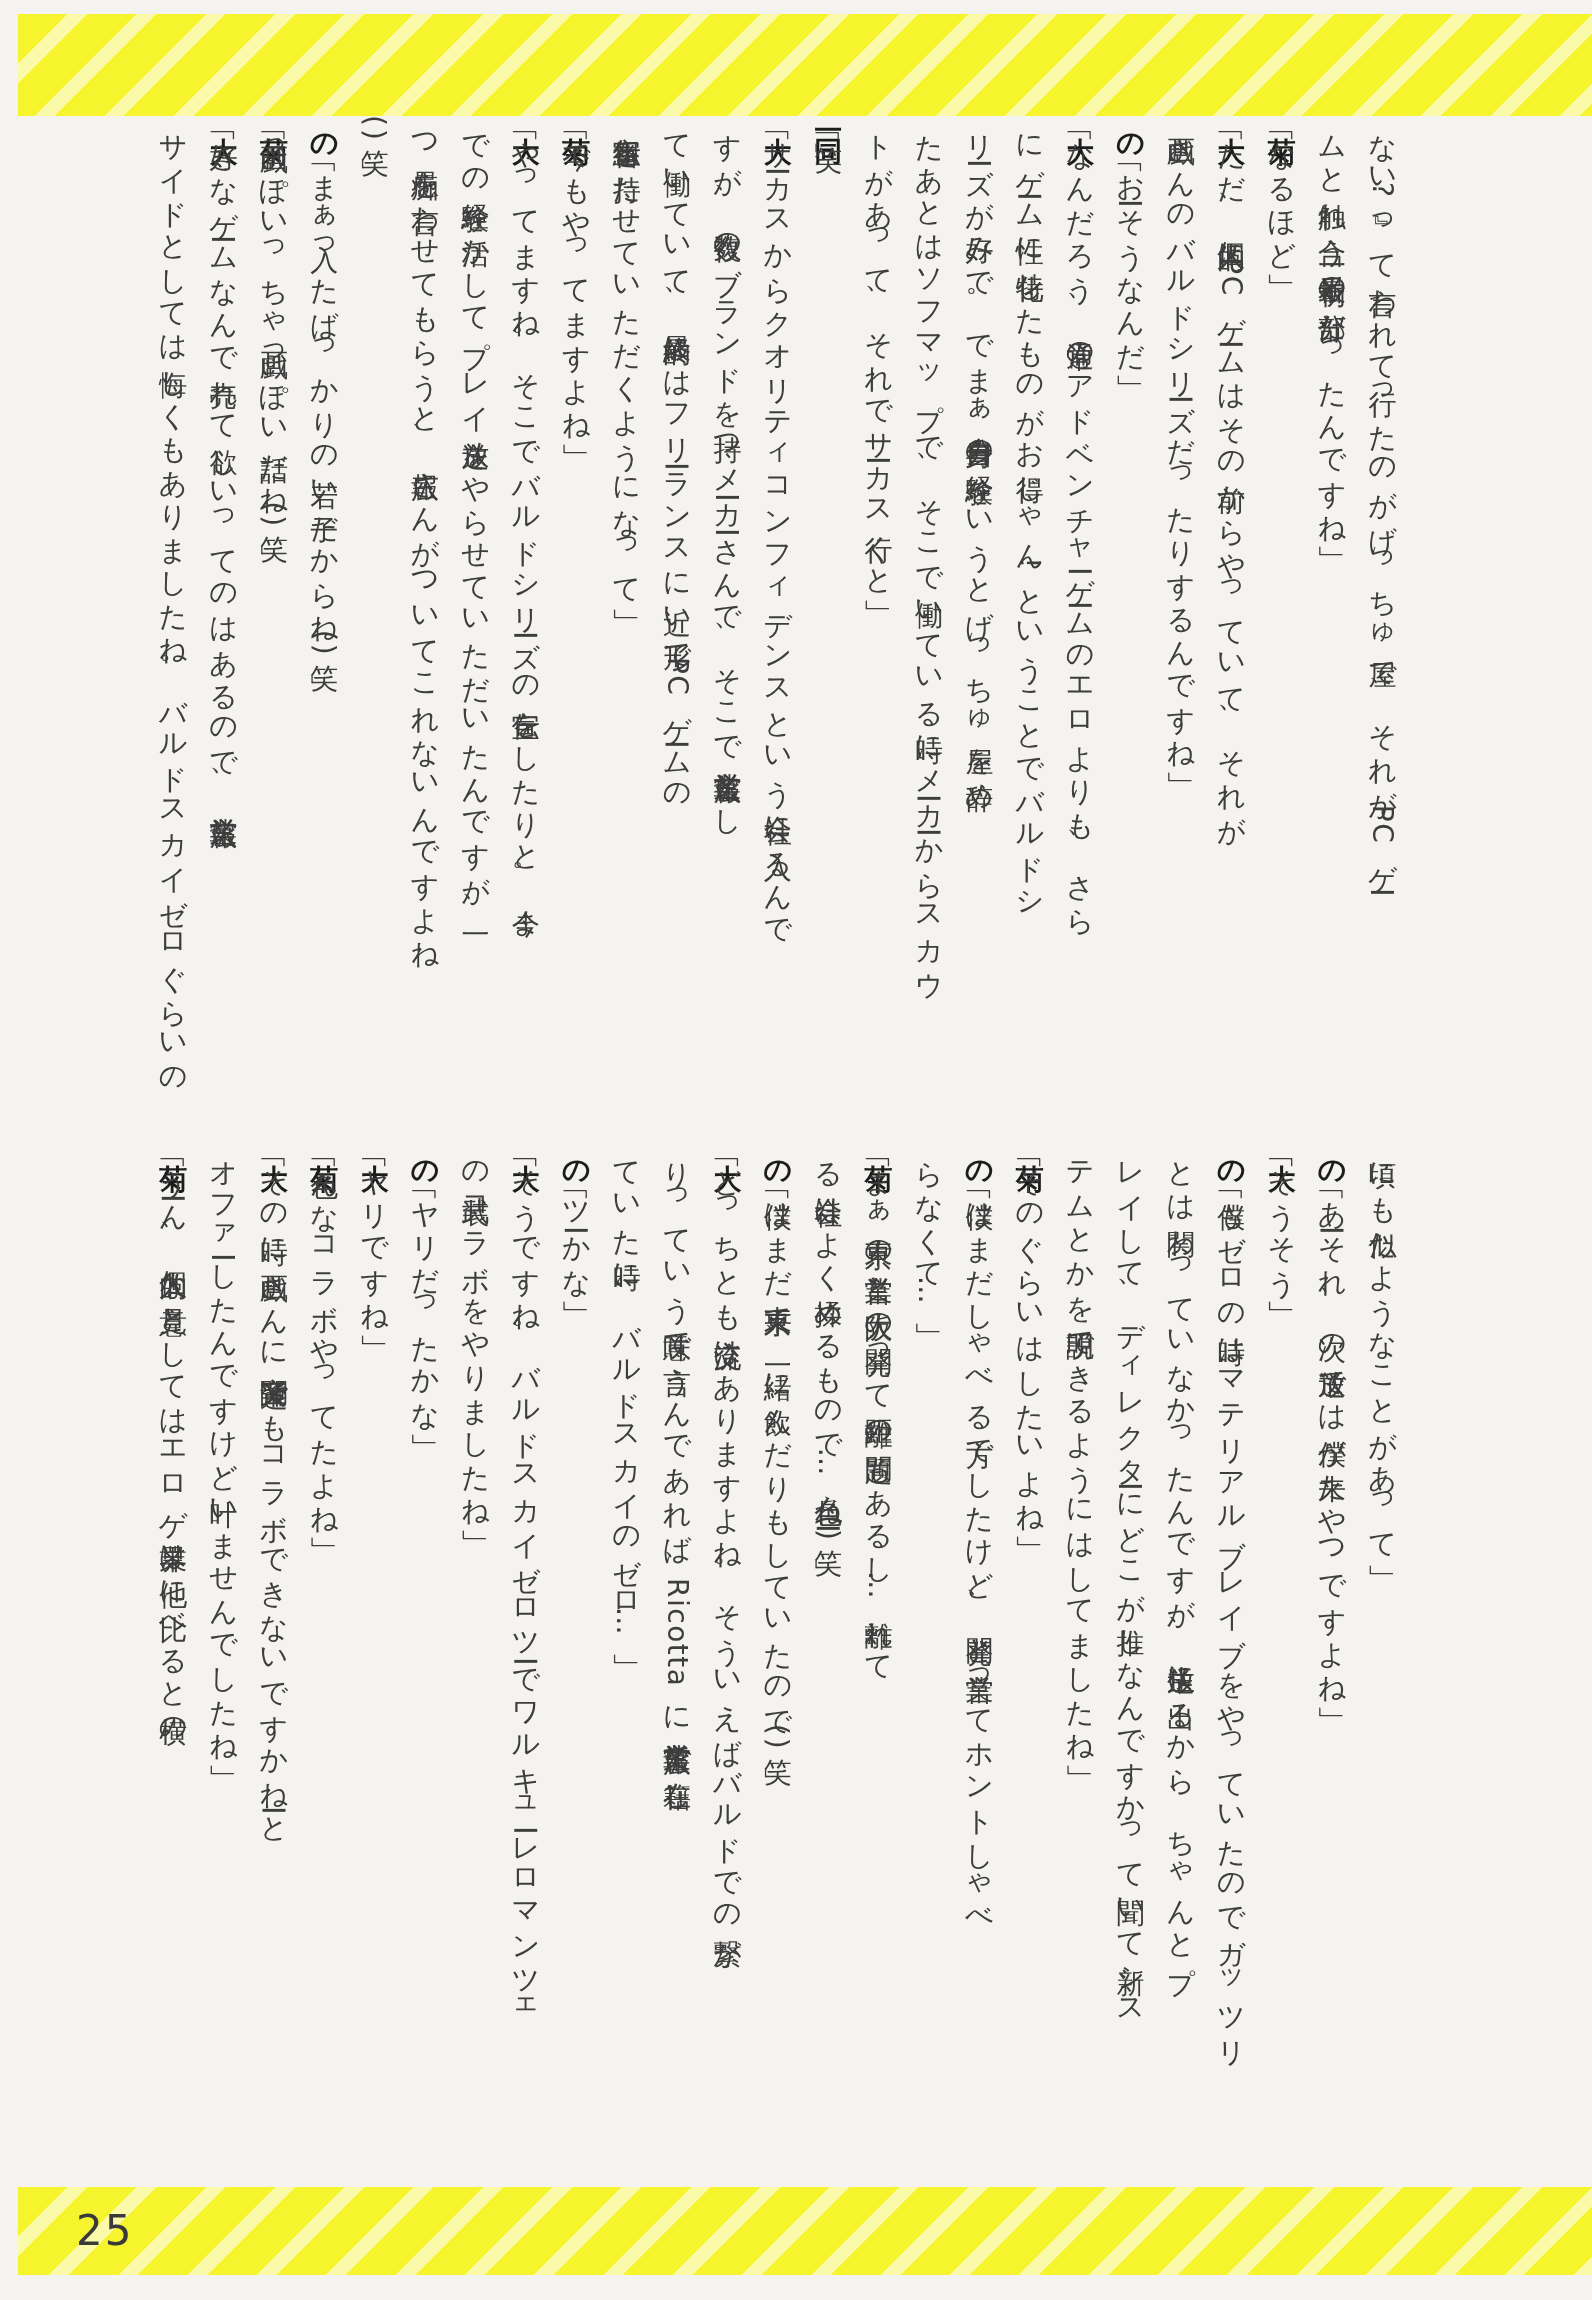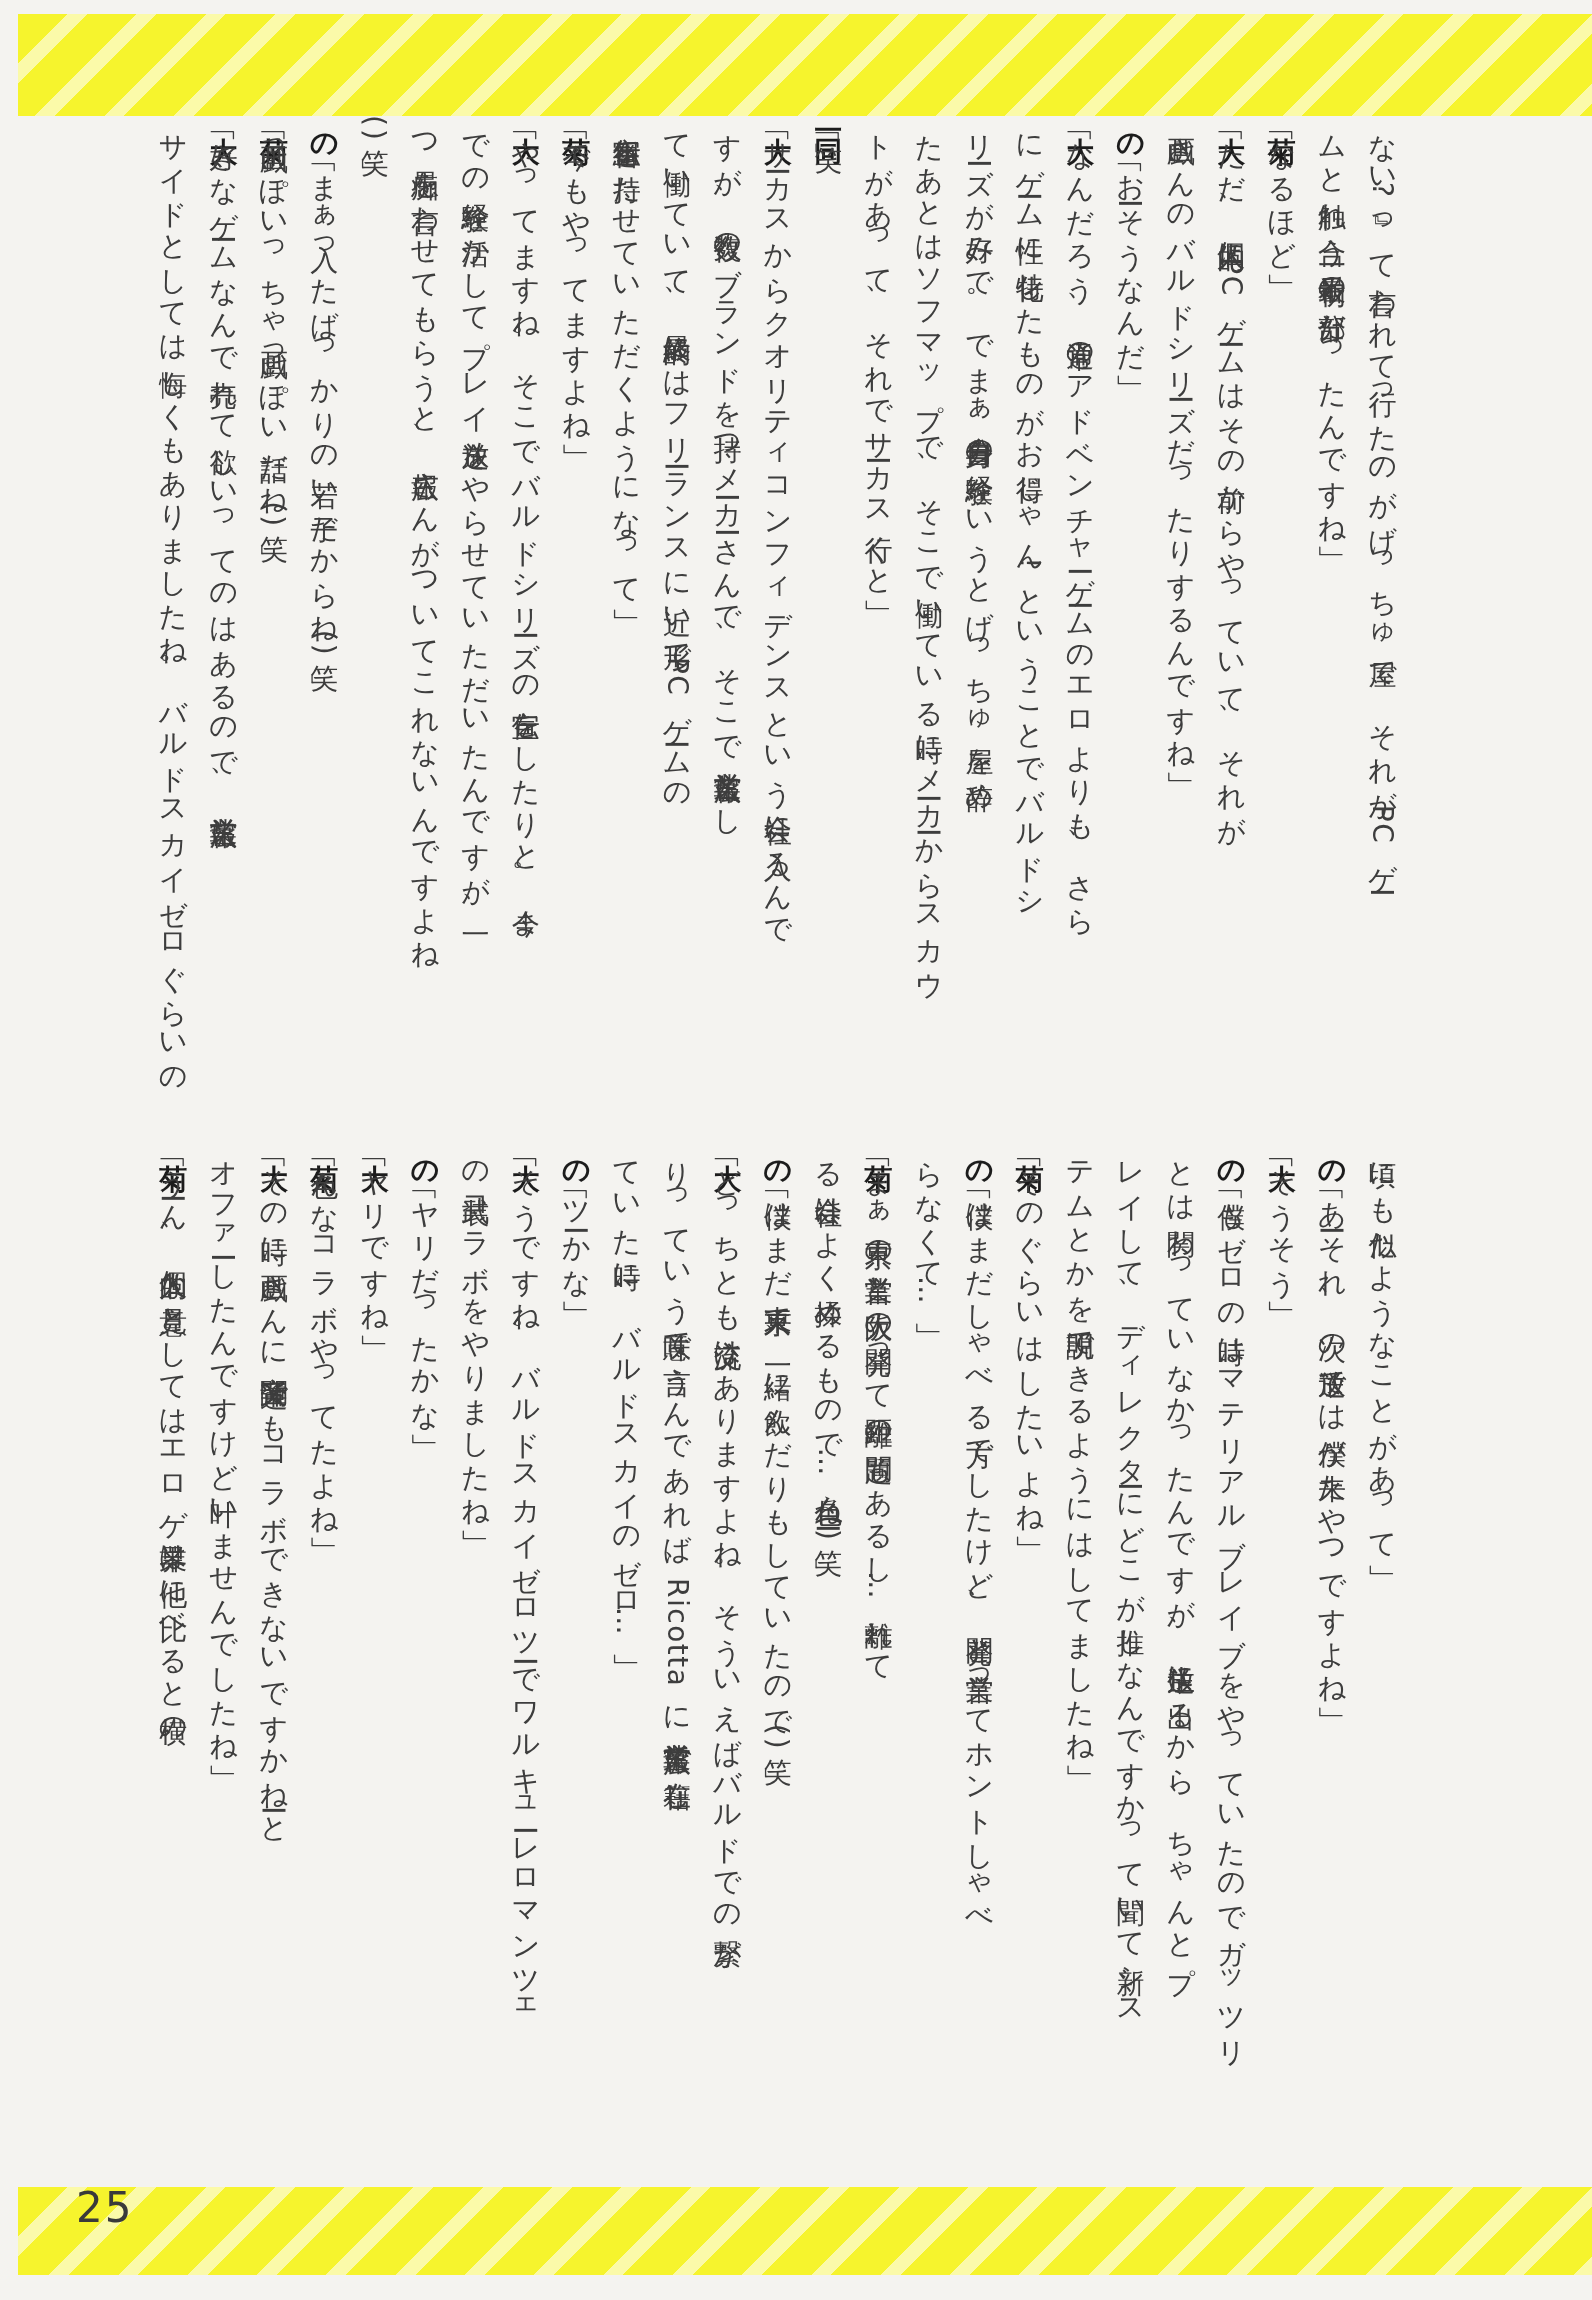--- a/index.html
+++ b/index.html
@@ -27,7 +27,7 @@
       var(--stripe-pale) 35px 49px);
   }
   .stripe-bar.top{top:14px;height:102px;}
-  .stripe-bar.bottom{top:2187px;height:88px;display:flex;}
+  .stripe-bar.bottom{top:2187px;height:88px;display:flex;align-items:center;}
   .page-number{
     font-size:42px;
     color:var(--pagenum-ink);

